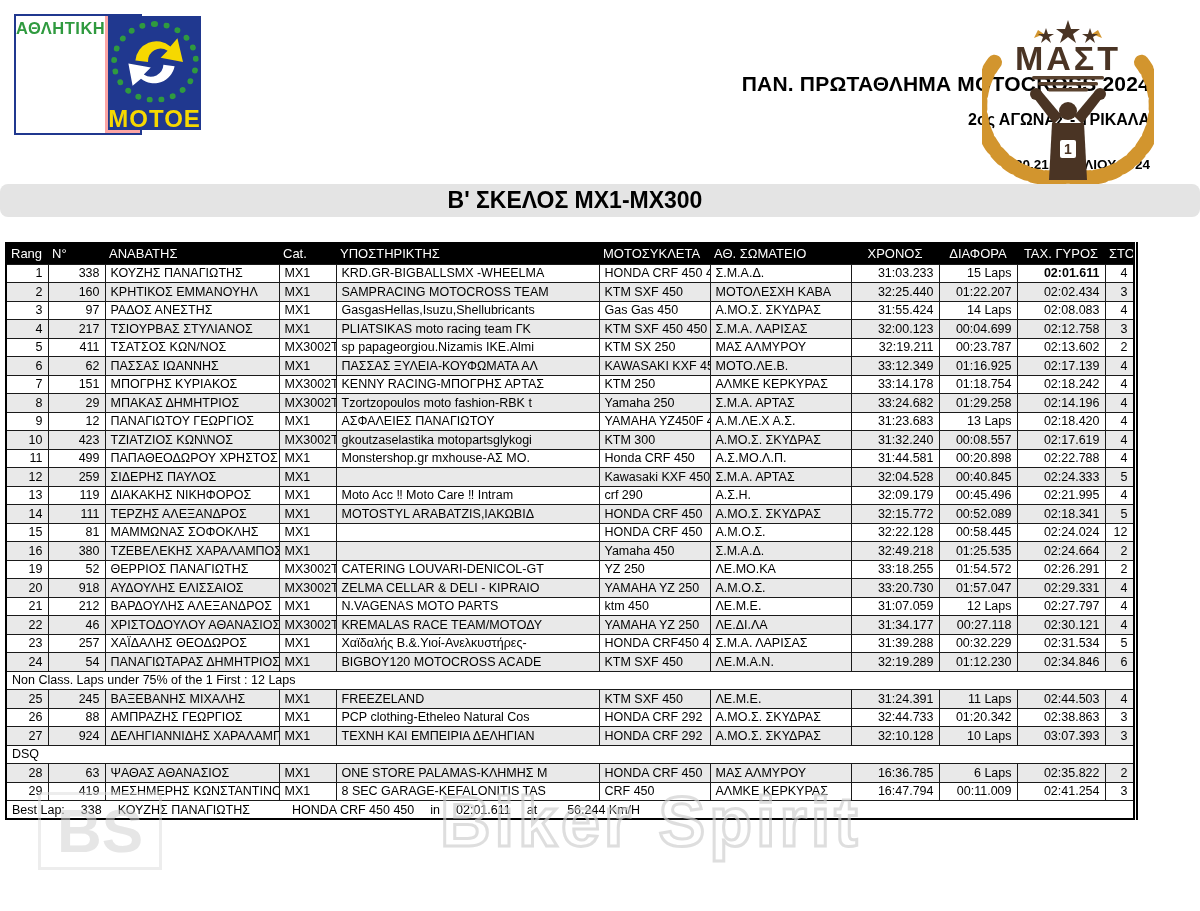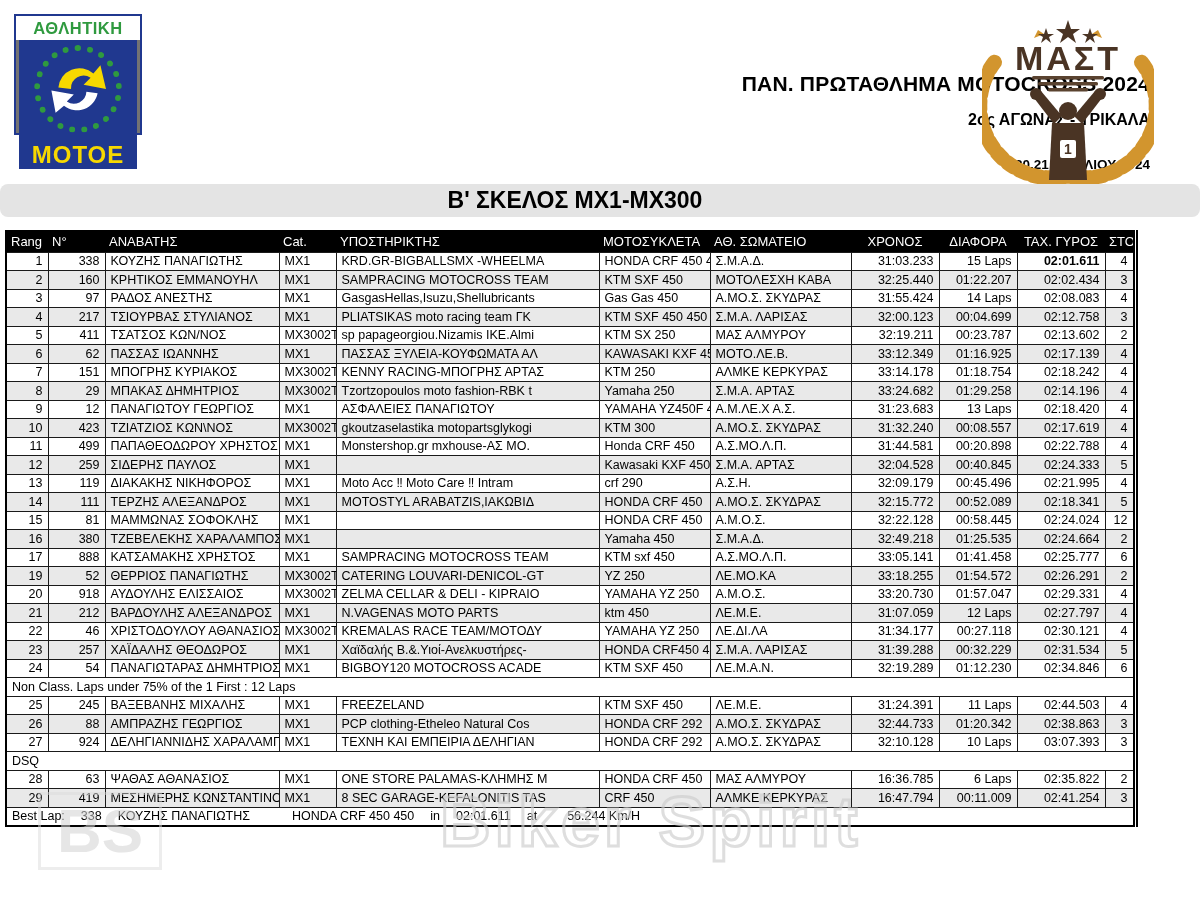--- a/index.html
+++ b/index.html
@@ -19,7 +19,7 @@
 
   
   .logo-motoe { position:absolute; left:14px; top:14px; width:128px; height:121px;
-                background:#737373; border:2px solid #20388f; display:flex; flex-direction:column; }
+                background:#fca5a5; border:2px solid #20388f; display:flex; }
   .motoe-top { background:#fff; color:#2f9a3f; font-weight:bold; font-size:16.5px;
                text-align:center; padding:3px 0 2px 0; letter-spacing:0.5px; }
   .motoe-blue { flex:1; background:#20388f; margin:0 3px 3px 3px; position:relative;

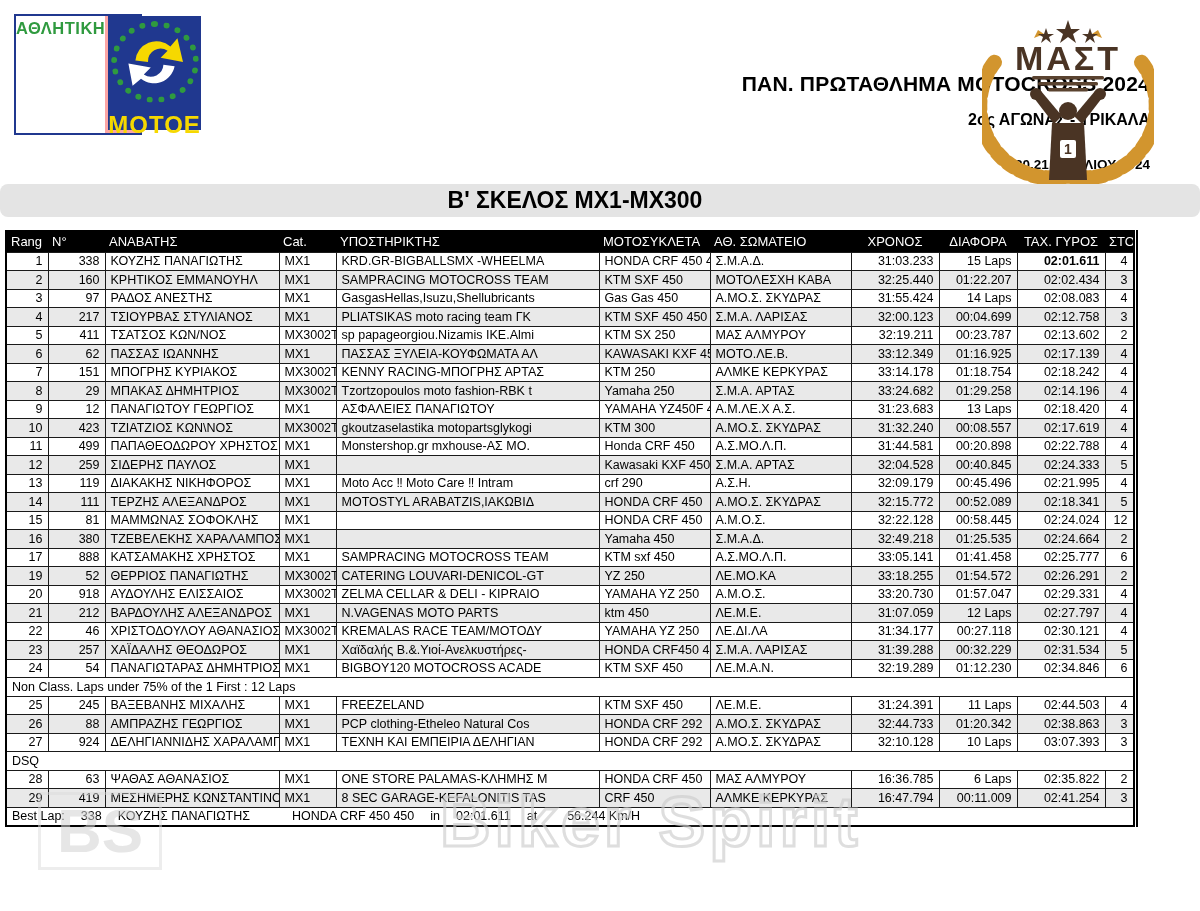--- a/index.html
+++ b/index.html
@@ -26,7 +26,7 @@
                 display:flex; flex-direction:column; align-items:center; }
   .motoe-wreath { width:88px; height:88px; border-radius:50%; border:6px dotted #2f9a3f;
                   margin-top:5px; display:flex; align-items:center; justify-content:center; }
-  .motoe-word { color:#f6d800; font-weight:800; font-size:24px; letter-spacing:1px; margin-top:8px; }
+  .motoe-word { color:#f6d800; font-weight:800; font-size:24px; letter-spacing:1px; margin-top:2px; }
 
   
   .logo-mast { position:absolute; left:982px; top:8px; width:172px; height:178px; }

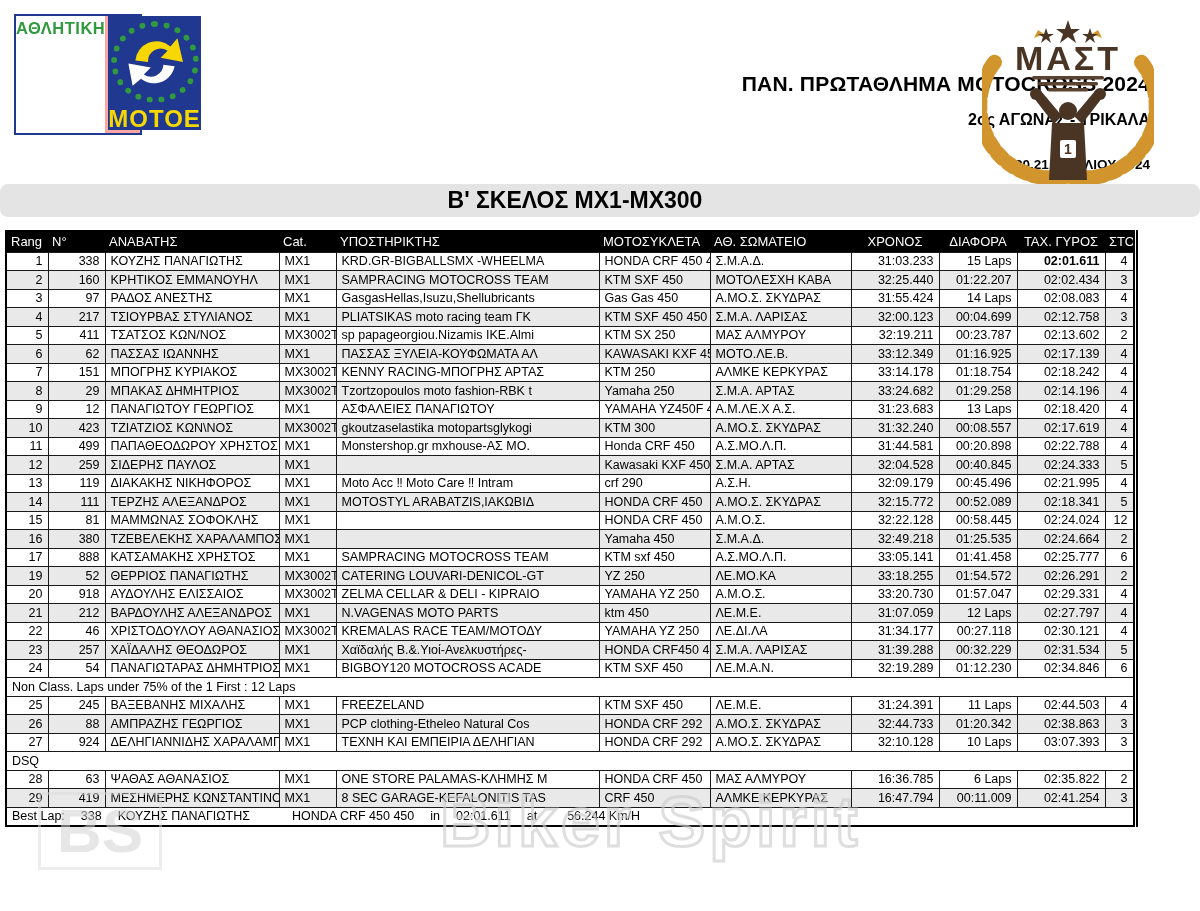--- a/index.html
+++ b/index.html
@@ -32,7 +32,7 @@
   .logo-mast { position:absolute; left:982px; top:8px; width:172px; height:178px; }
 
   
-  table.results { position:absolute; left:5px; top:230px; width:1131px;
+  table.results { position:absolute; left:5px; top:242px; width:1131px;
                   border-collapse:collapse; table-layout:fixed;
                   border:2px solid #000; border-right:5px double #000; }
   table.results th { background:#000; color:#fff; font-weight:normal; font-size:13px;

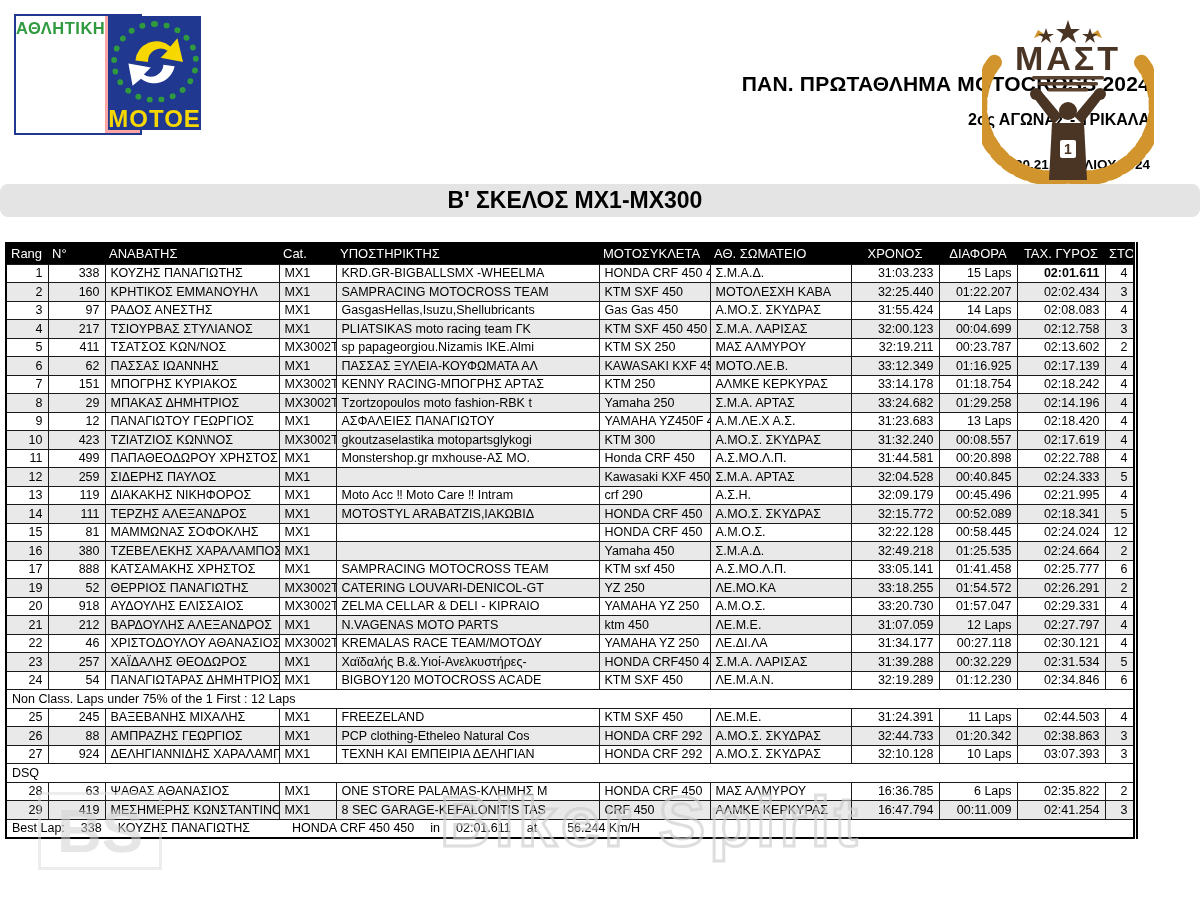--- a/index.html
+++ b/index.html
@@ -354,19 +354,6 @@
           <td class="al-right">2</td>
         </tr>
         <tr>
-          <td class="al-right">17</td>
-          <td class="al-right">888</td>
-          <td class="al-left">ΚΑΤΣΑΜΑΚΗΣ ΧΡΗΣΤΟΣ</td>
-          <td class="al-left">MX1</td>
-          <td class="al-left">SAMPRACING MOTOCROSS TEAM</td>
-          <td class="al-left">KTM sxf 450</td>
-          <td class="al-left">Α.Σ.ΜΟ.Λ.Π.</td>
-          <td class="al-right">33:05.141</td>
-          <td class="al-right">01:41.458</td>
-          <td class="al-right">02:25.777</td>
-          <td class="al-right">6</td>
-        </tr>
-        <tr>
           <td class="al-right">19</td>
           <td class="al-right">52</td>
           <td class="al-left">ΘΕΡΡΙΟΣ ΠΑΝΑΓΙΩΤΗΣ</td>

